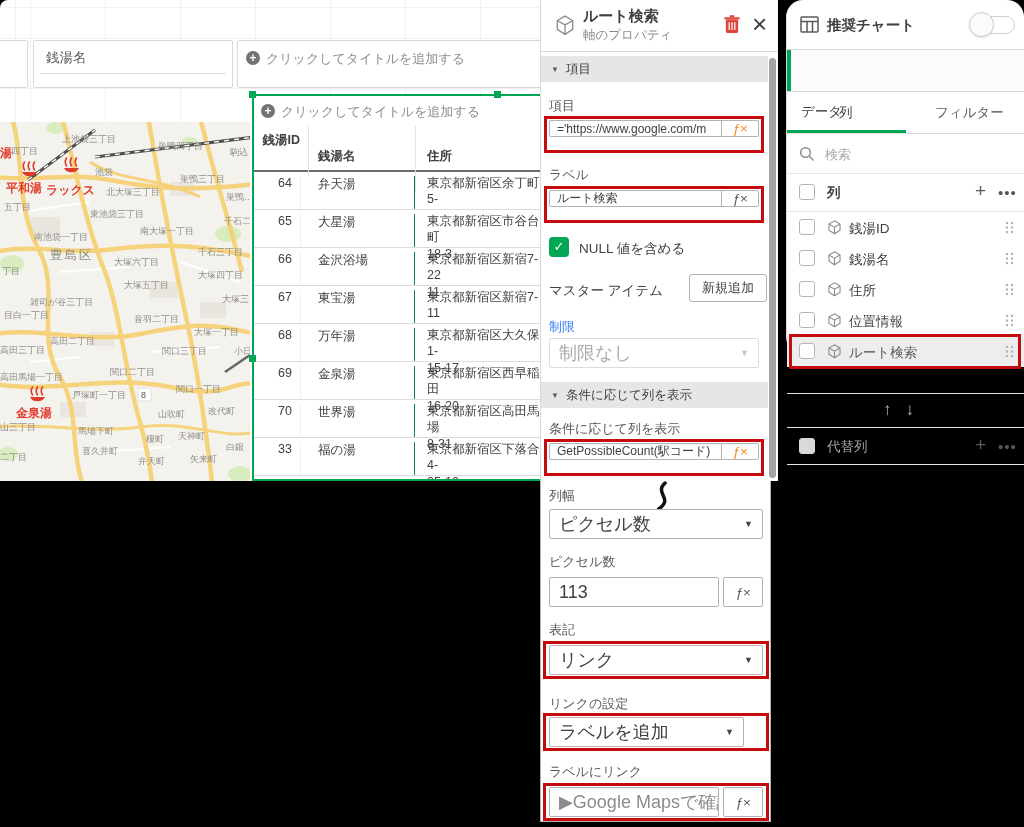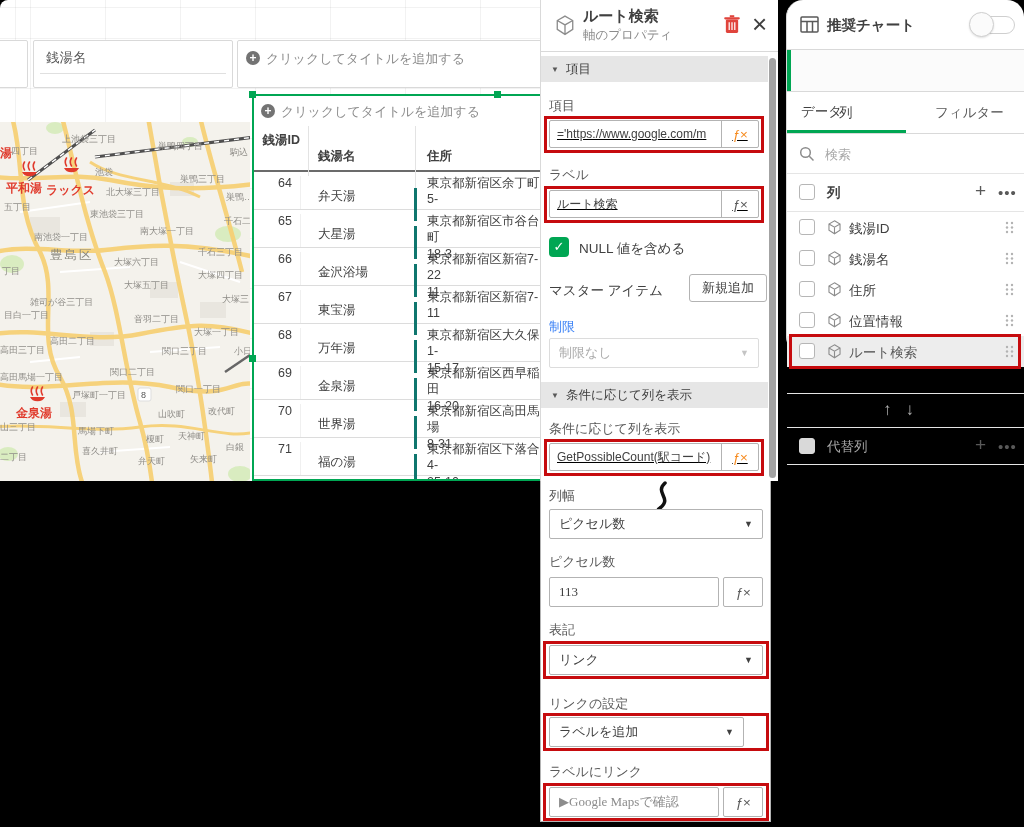--- a/index.html
+++ b/index.html
@@ -40,7 +40,7 @@
   .plbl{position:absolute;font-size:13px;color:#595959;}
   .plbl.dark{color:#404040;font-size:13.5px;}
   .plbl.dis{color:#3b82f6;}
-  .inp{position:absolute;height:28px;border:1px solid #b3b3b3;background:#fff;display:flex;align-items:center;box-sizing:border-box;border-radius:2px;text-decoration:underline;}
+  .inp{position:absolute;height:17px;border:1px solid #b3b3b3;background:#fff;display:flex;align-items:center;box-sizing:border-box;border-radius:2px;}
   .inp .txt{flex:1;padding:0 7px;font-size:12px;color:#404040;white-space:nowrap;overflow:hidden;}
   .inp .fx{width:36px;align-self:stretch;border-left:1px solid #b3b3b3;display:flex;align-items:center;justify-content:center;font-style:italic;font-size:13.5px;color:#595959;}
   .fx.orange{color:#f68b1f;}

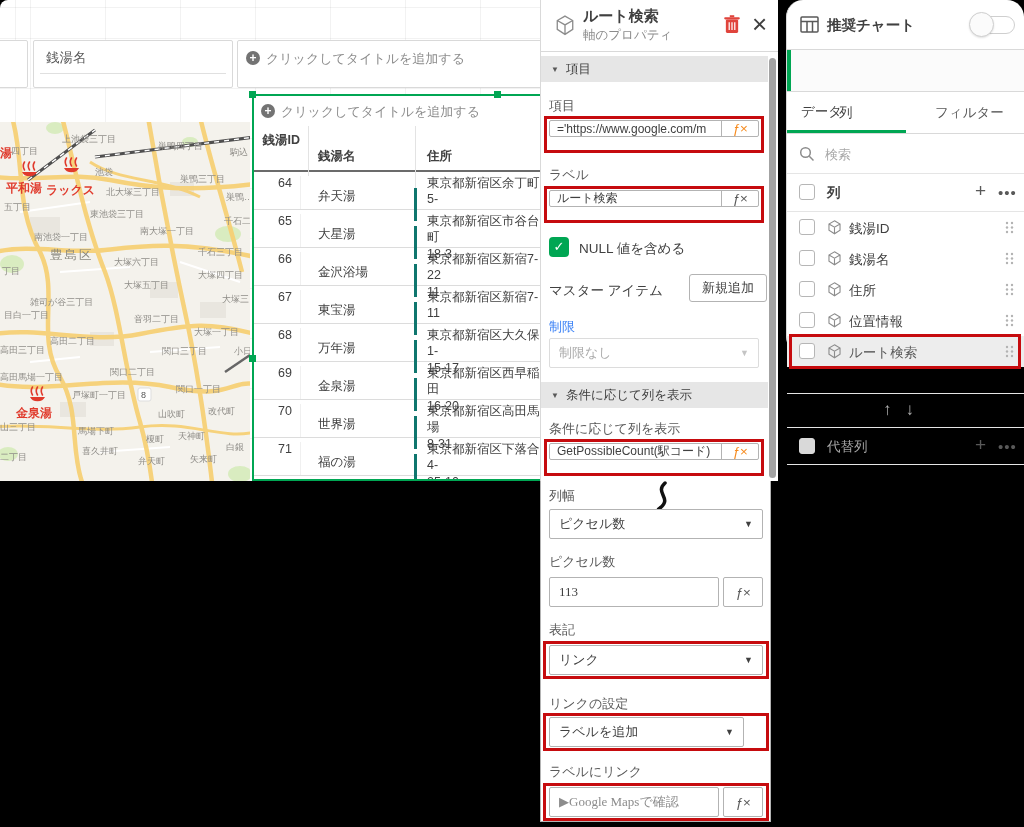--- a/index.html
+++ b/index.html
@@ -26,7 +26,7 @@
   .trows{position:absolute;left:0;top:76px;width:287px;}
   .trow{position:relative;height:38px;border-bottom:1px solid #dcdcdc;font-size:12.5px;color:#404040;box-sizing:border-box;}
   .trow .c-id{position:absolute;left:0;top:4px;width:39px;text-align:right;padding-right:8px;border-right:1px solid #f0f0f0;height:33px;}
-  .trow .c-name{position:absolute;left:55px;top:4px;padding-left:10px;border-right:3px solid #0f766e;width:96px;height:33px;margin-top:12px;}
+  .trow .c-name{position:absolute;left:55px;top:4px;padding-left:10px;border-right:1px solid #0f766e;width:96px;height:33px;}
   .trow .c-addr{position:absolute;left:162px;top:3px;padding-left:12px;width:120px;line-height:1.3;}
   
   .props{position:absolute;left:540px;top:0;width:238px;height:481px;background:#fff;border-left:1px solid #d9d9d9;box-sizing:border-box;}

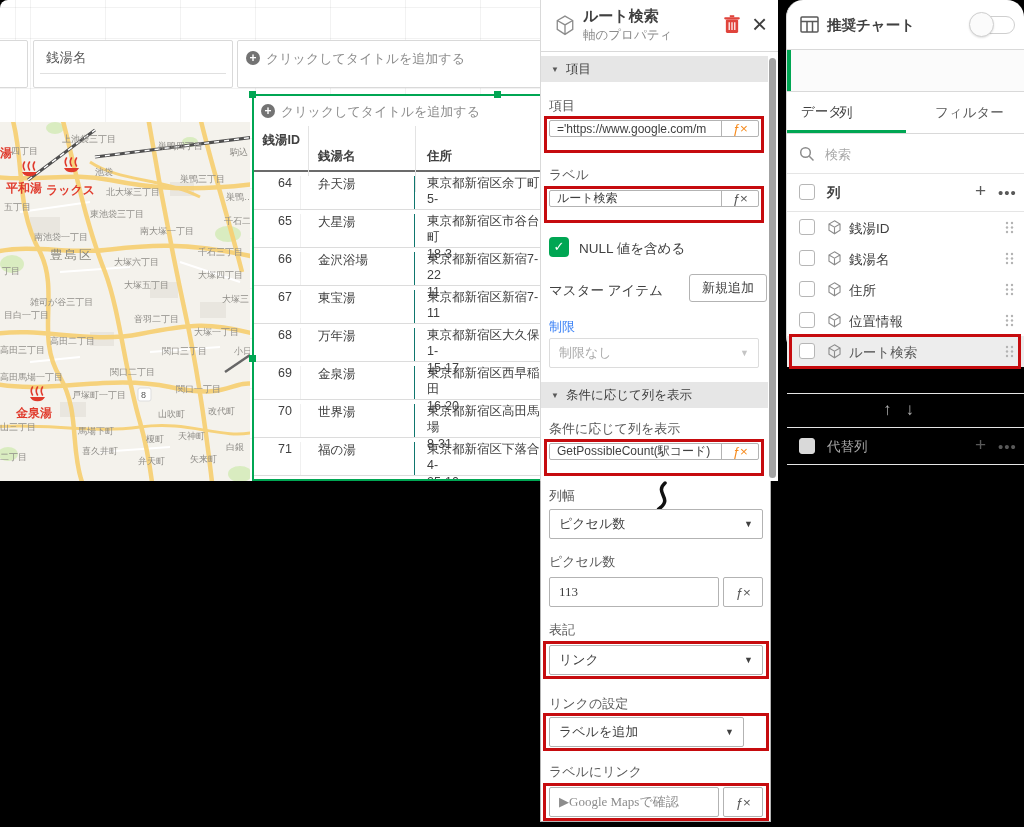--- a/index.html
+++ b/index.html
@@ -46,7 +46,7 @@
   .fx.orange{color:#f68b1f;}
   .fxbox{position:absolute;width:40px;height:30px;border:1px solid #b3b3b3;border-radius:2px;background:#fff;display:flex;align-items:center;justify-content:center;font-style:italic;font-size:13.5px;color:#595959;box-sizing:border-box;}
   .dd{position:absolute;height:30px;border:1px solid #b3b3b3;background:#fff;border-radius:2px;display:flex;align-items:center;box-sizing:border-box;}
-  .dd .txt{flex:1;padding:0 9px;font-size:13px;color:#404040;white-space:nowrap;overflow:hidden;font-family:Liberation Serif, serif;}
+  .dd .txt{flex:1;padding:0 9px;font-size:18px;color:#404040;white-space:nowrap;overflow:hidden;}
   .dd .car{padding-right:9px;font-size:9px;color:#404040;}
   .dd.dis{border-color:#dcdcdc;}
   .dd.dis .txt{color:#ababab;}

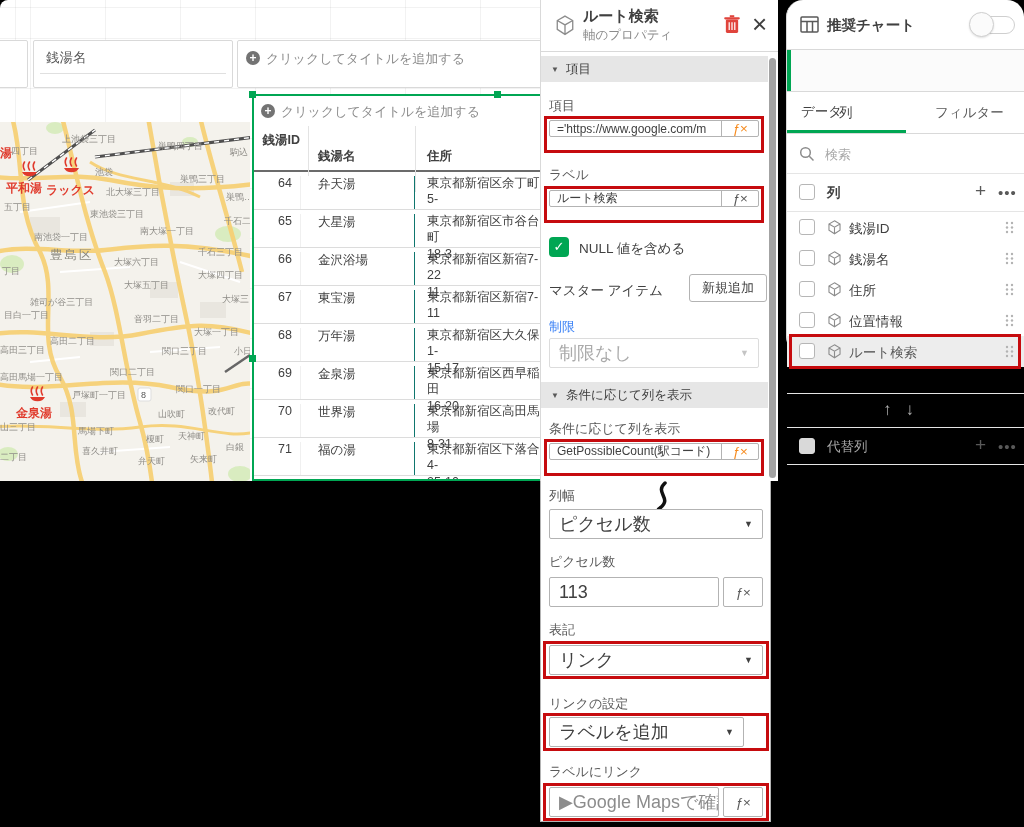--- a/index.html
+++ b/index.html
@@ -277,7 +277,7 @@
        <div class="c-addr">東京都新宿区高田馬場<br>8-31</div>
      </div>
           <div class="trow">
-       <div class="c-id">71</div>
+       <div class="c-id">33</div>
        <div class="c-name">福の湯</div>
        <div class="c-addr">東京都新宿区下落合4-<br>25-10</div>
      </div>

